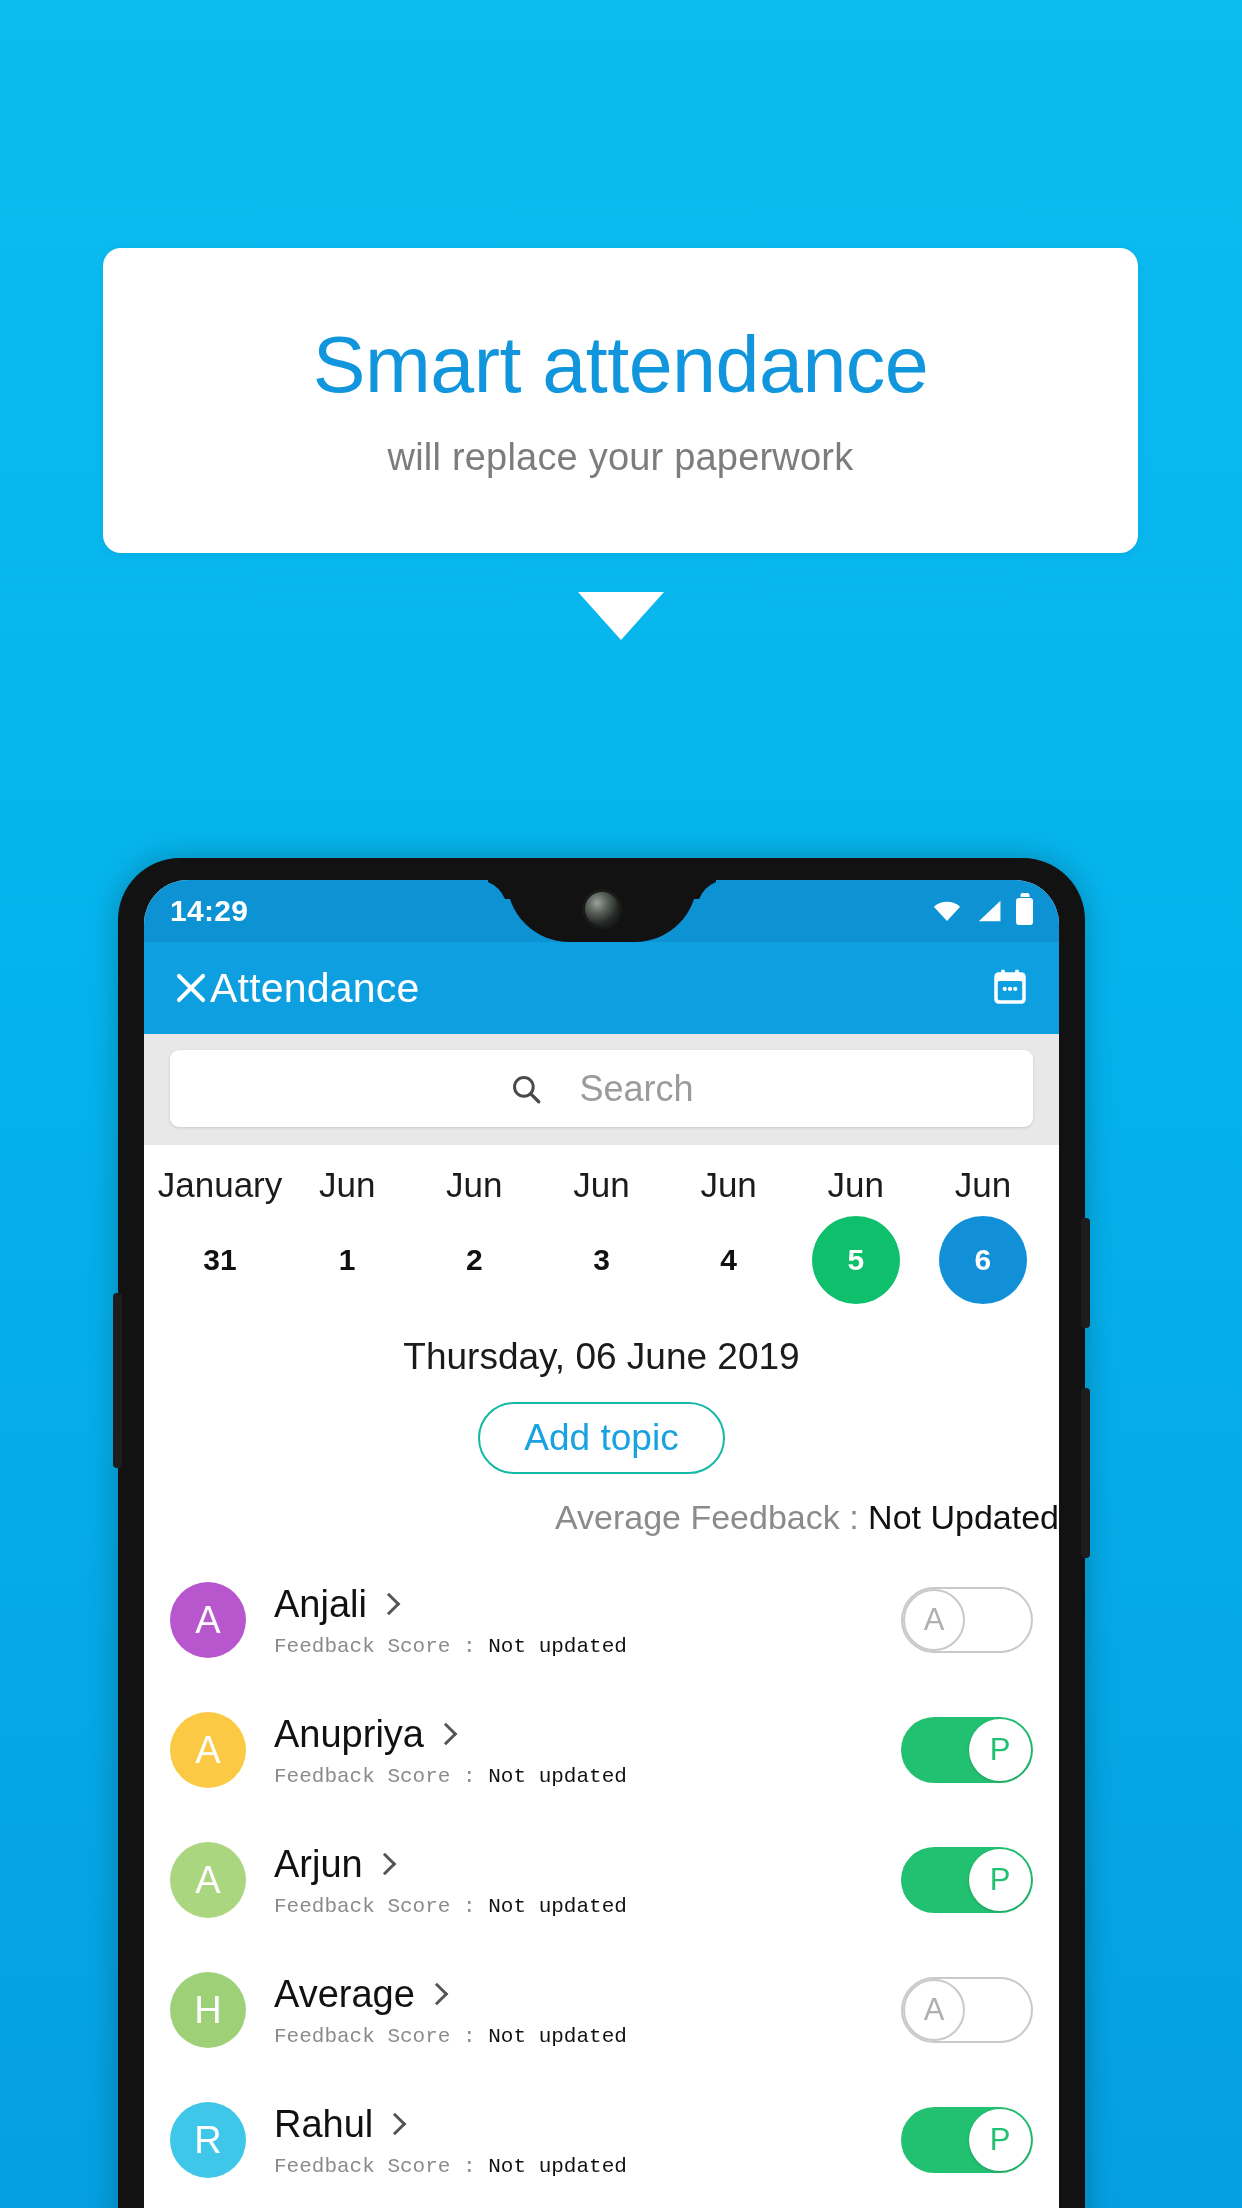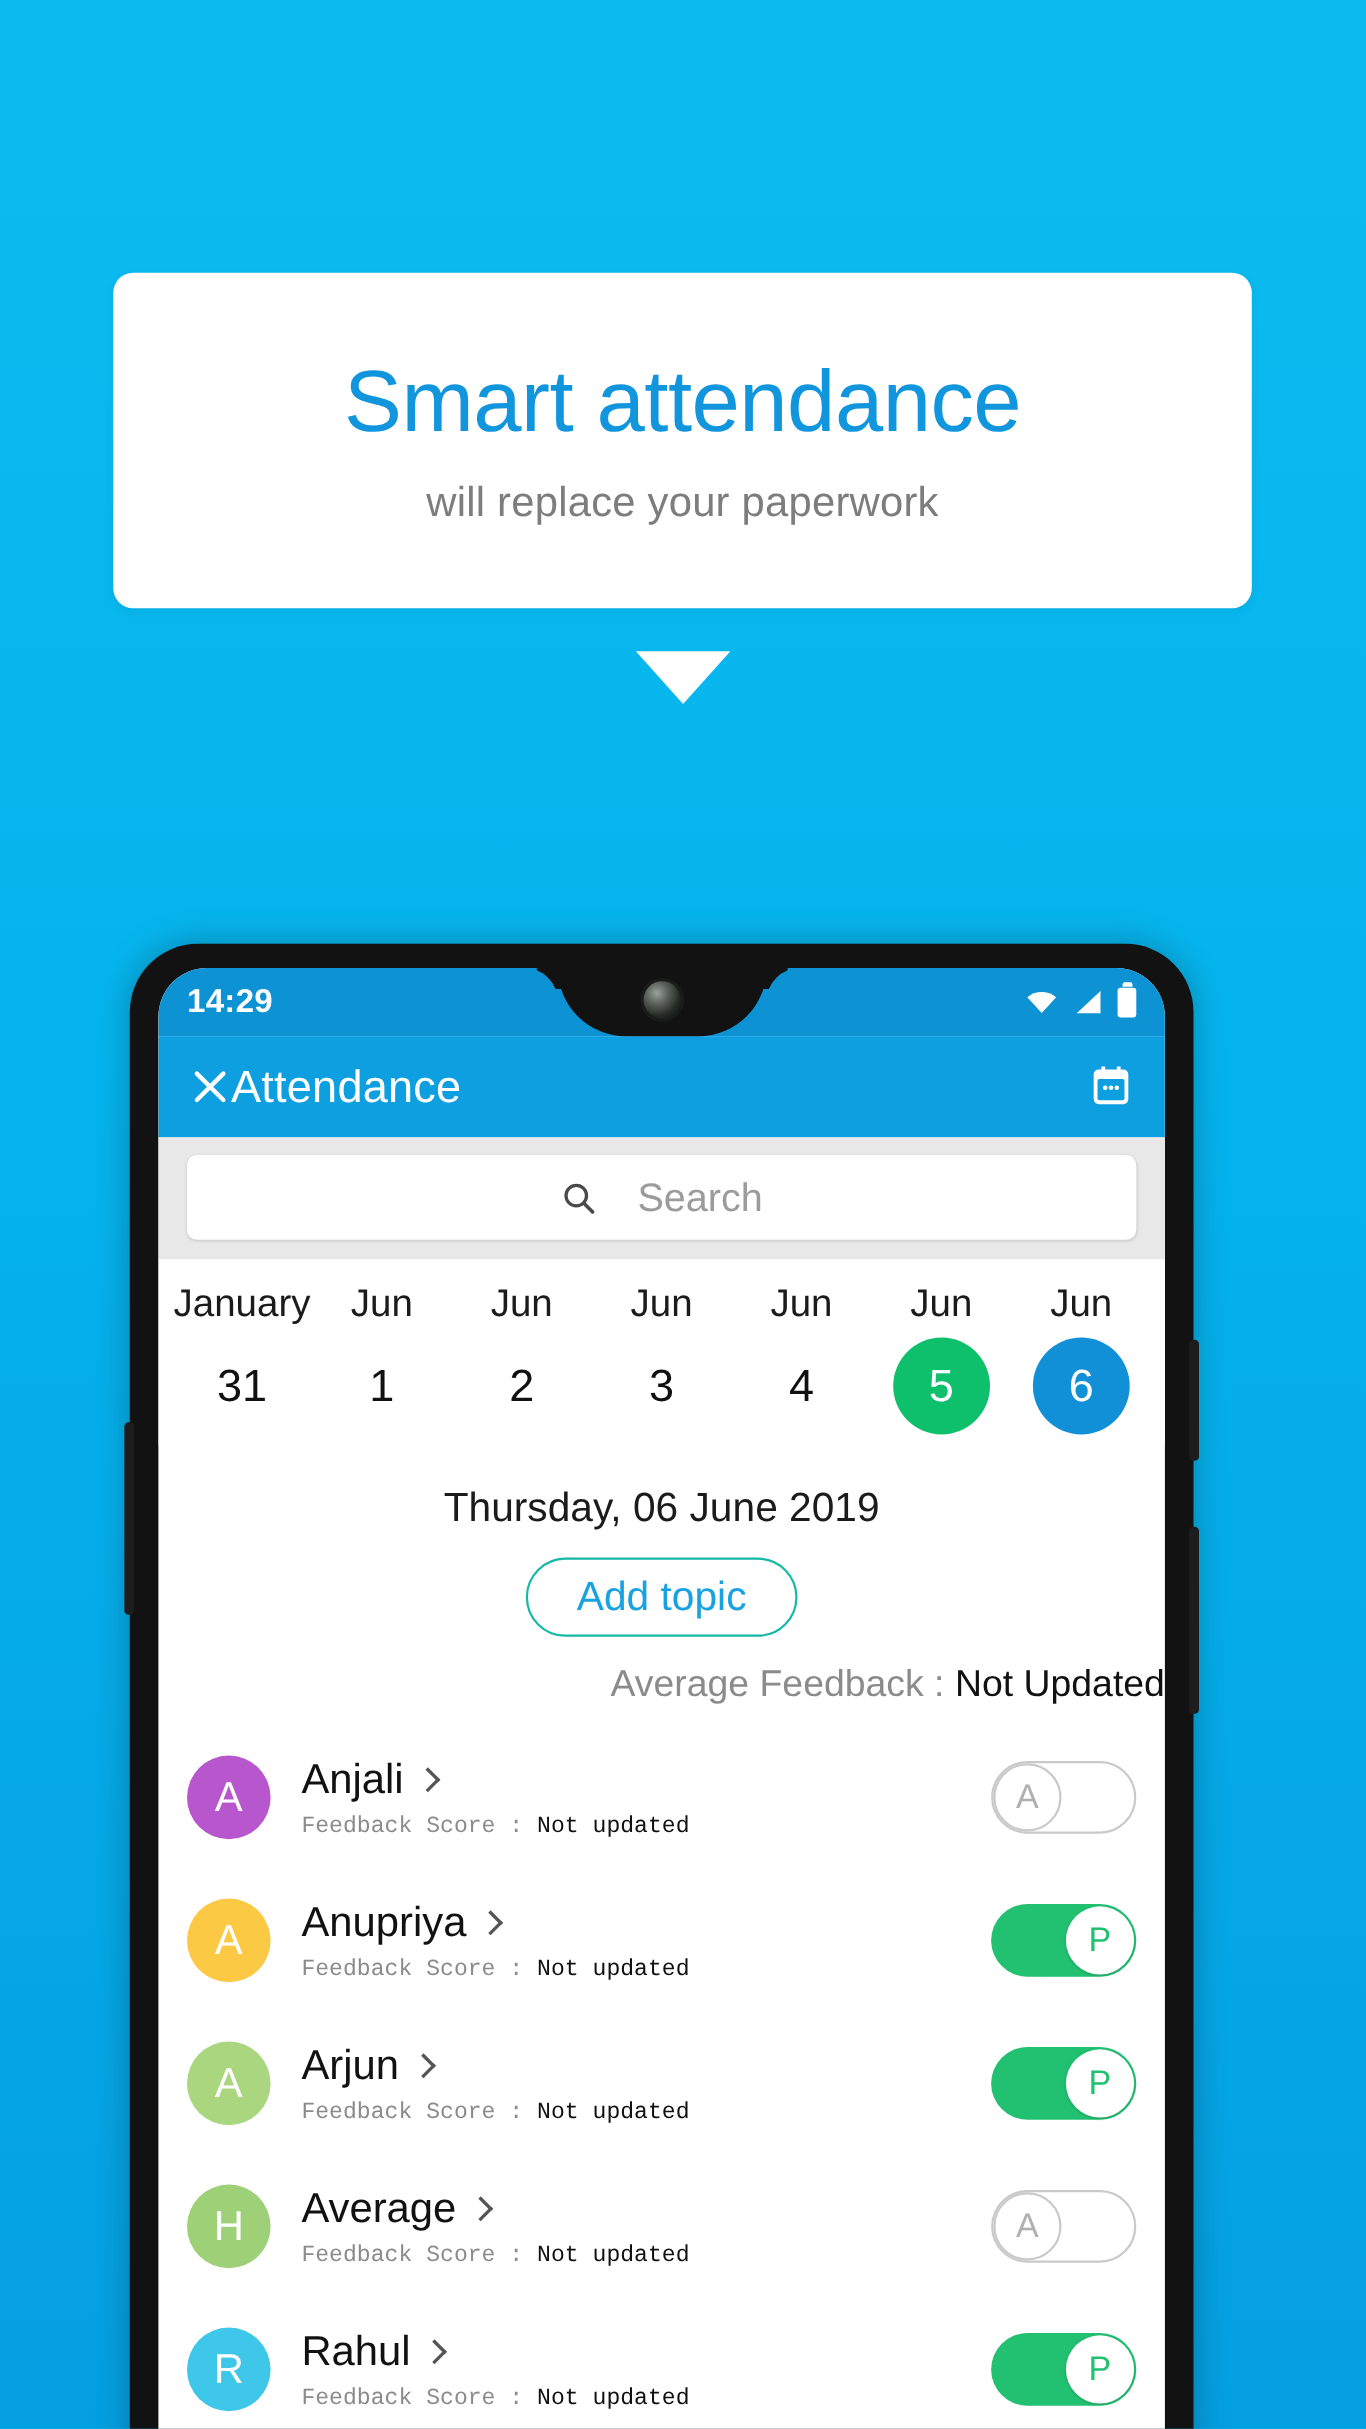--- a/index.html
+++ b/index.html
@@ -122,7 +122,7 @@
   }
   .day-mon{font-size:35px;color:#1b1b1b;font-weight:400;line-height:1;}
   .day-num{
-    font-size:41px;color:#111;font-weight:400;line-height:1;
+    font-size:30px;color:#111;font-weight:700;line-height:1;
     width:88px;height:88px;border-radius:50%;
     display:flex;align-items:center;justify-content:center;
   }

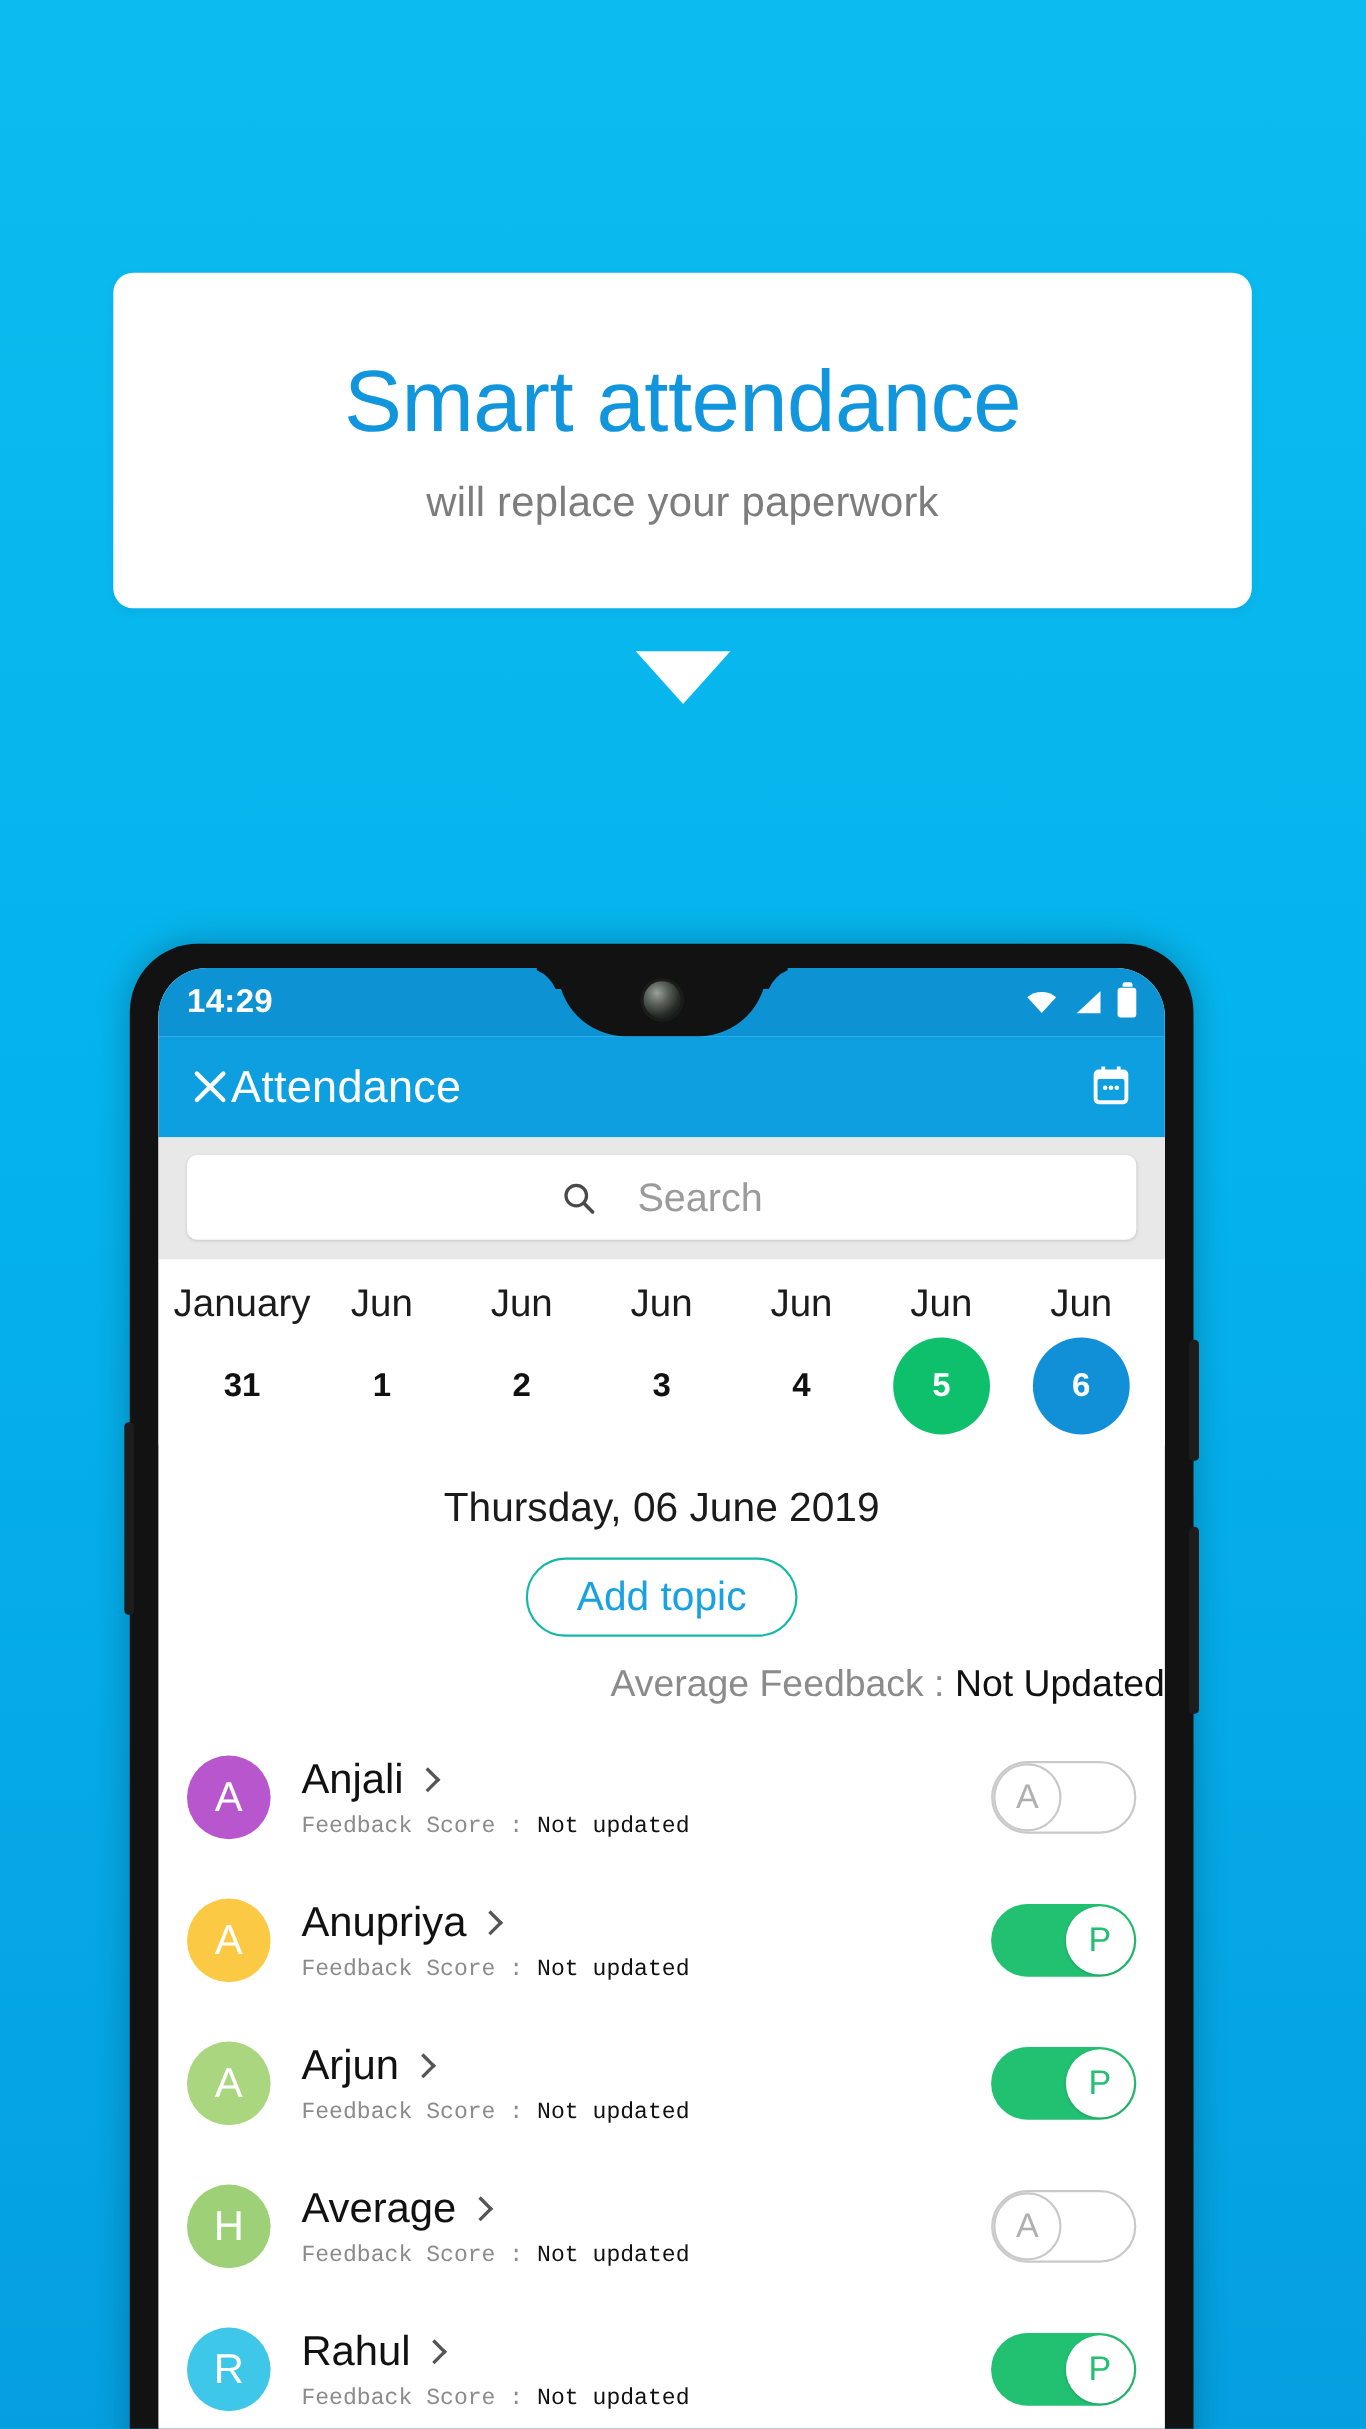--- a/index.html
+++ b/index.html
@@ -131,7 +131,7 @@
 
   
   .datelabel{
-    text-align:center;font-size:37px;color:#1b1b1b;margin-top:36px;
+    text-align:center;font-size:37px;color:#1b1b1b;margin-top:22px;
   }
   .addtopic-wrap{display:flex;justify-content:center;margin-top:24px;}
   .addtopic{

